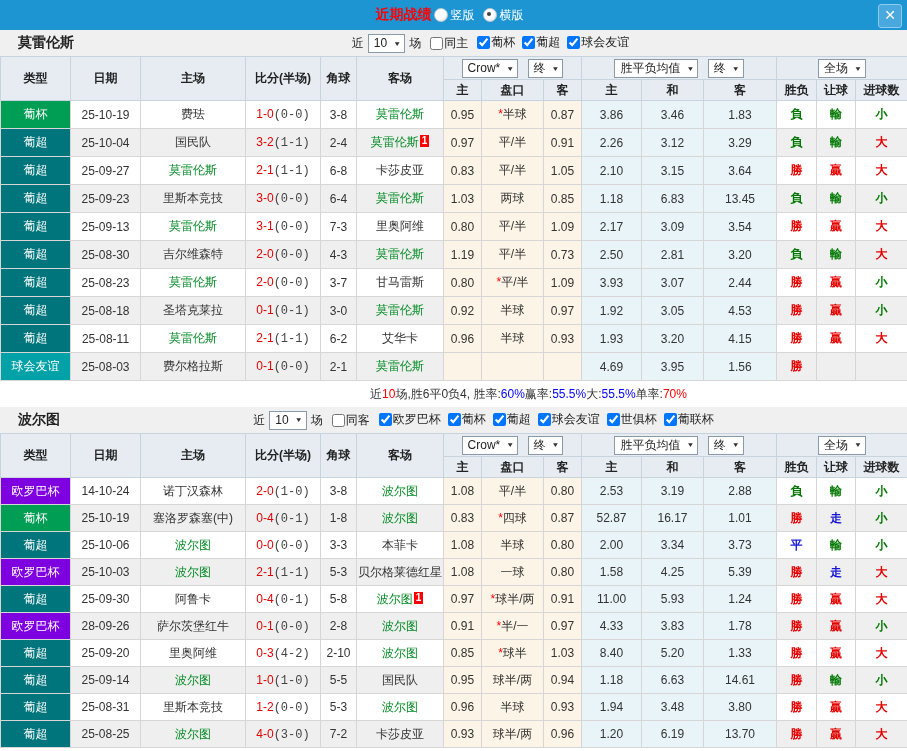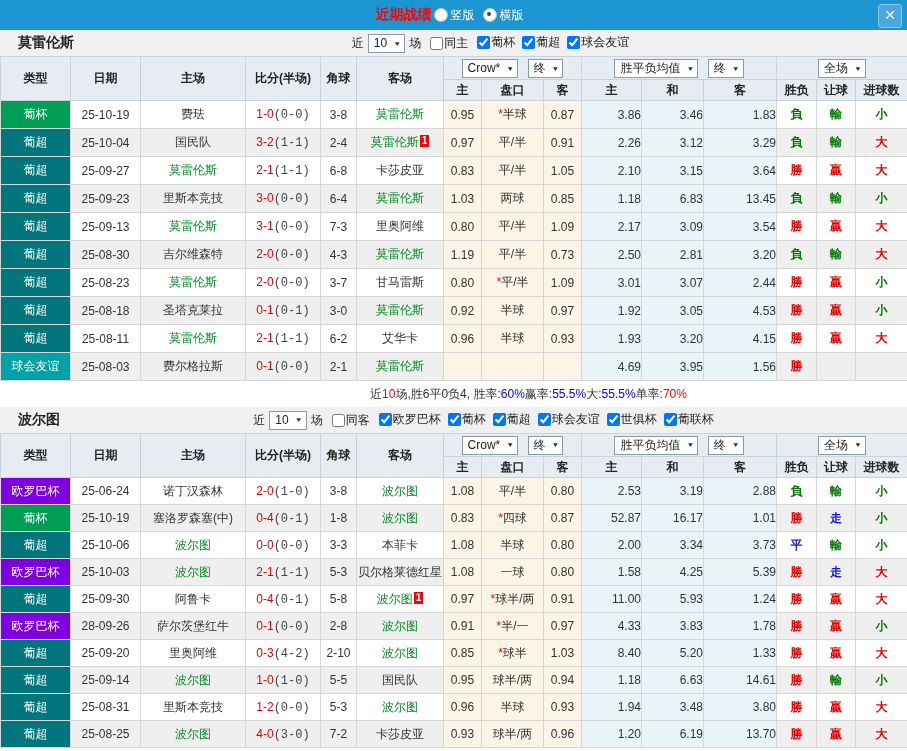--- a/index.html
+++ b/index.html
@@ -35,7 +35,7 @@
   tr.odd  td.plain{background:#fff;}
   tr.even td.plain{background:#efefef;}
   td.cream{background:#fcf4e6;color:#333;}
-  td.blue{background:#e9f4f9;color:#333;text-align:right;}
+  td.blue{background:#e9f4f9;color:#333;}
   td.plain{color:#333;}
   .type-cell{color:#fff;}
   .tg{color:#008a22;}

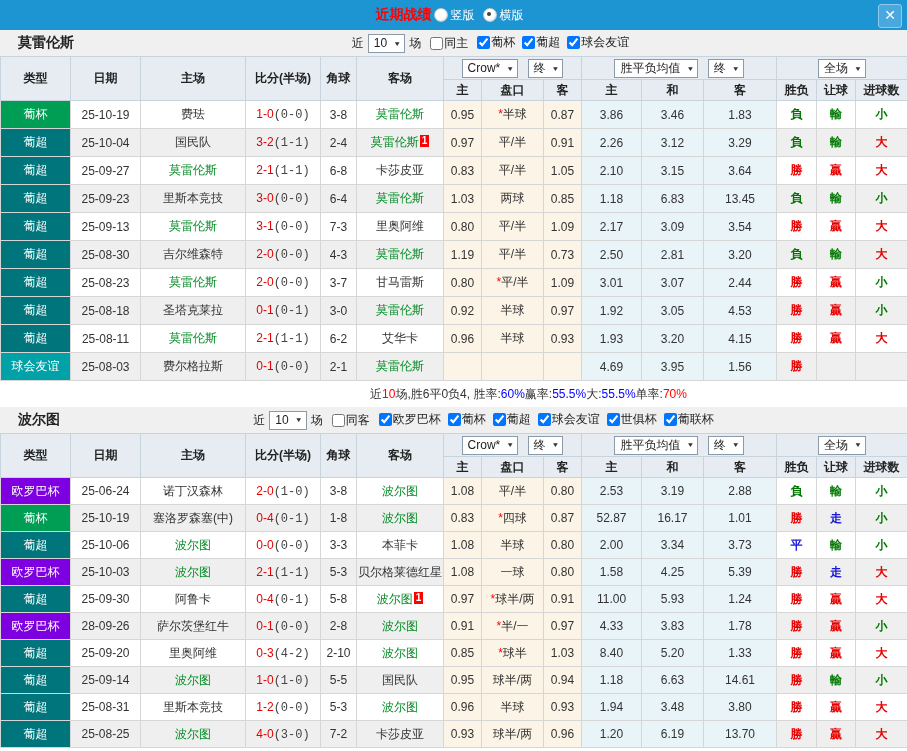--- a/index.html
+++ b/index.html
@@ -276,7 +276,7 @@
             <td class="cream"><span>0.80</span></td>
             <td class="cream"><span class="star">*</span><span>平/半</span></td>
             <td class="cream"><span>1.09</span></td>
-            <td class="blue"><span>3.01</span></td>
+            <td class="blue"><span>3.93</span></td>
             <td class="blue"><span>3.07</span></td>
             <td class="blue"><span>2.44</span></td>
             <td class="plain"><span class="res c-r">勝</span></td>

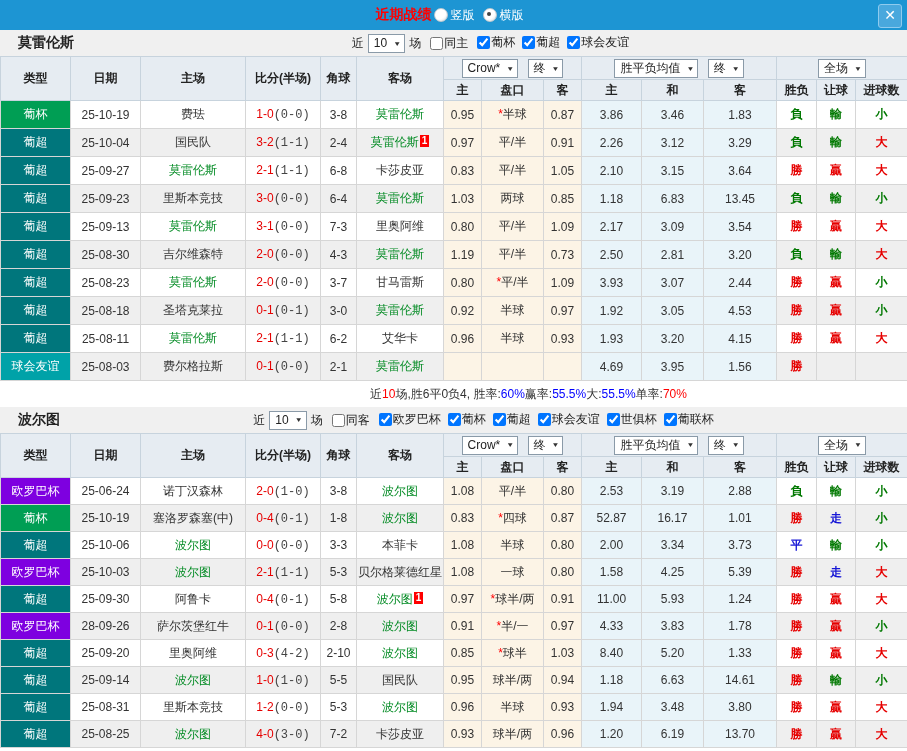--- a/index.html
+++ b/index.html
@@ -453,7 +453,7 @@
       <tbody>
           <tr class="odd">
             <td class="type-cell" style="background: rgb(126, 0, 224);"><span>欧罗巴杯</span></td>
-            <td class="plain"><span>25-06-24</span></td>
+            <td class="plain"><span>14-10-24</span></td>
             <td class="plain"><span>诺丁汉森林</span></td>
             <td class="plain"><span class="ft">2-0</span><span class="ht">(1-0)</span></td>
             <td class="plain"><span>3-8</span></td>

